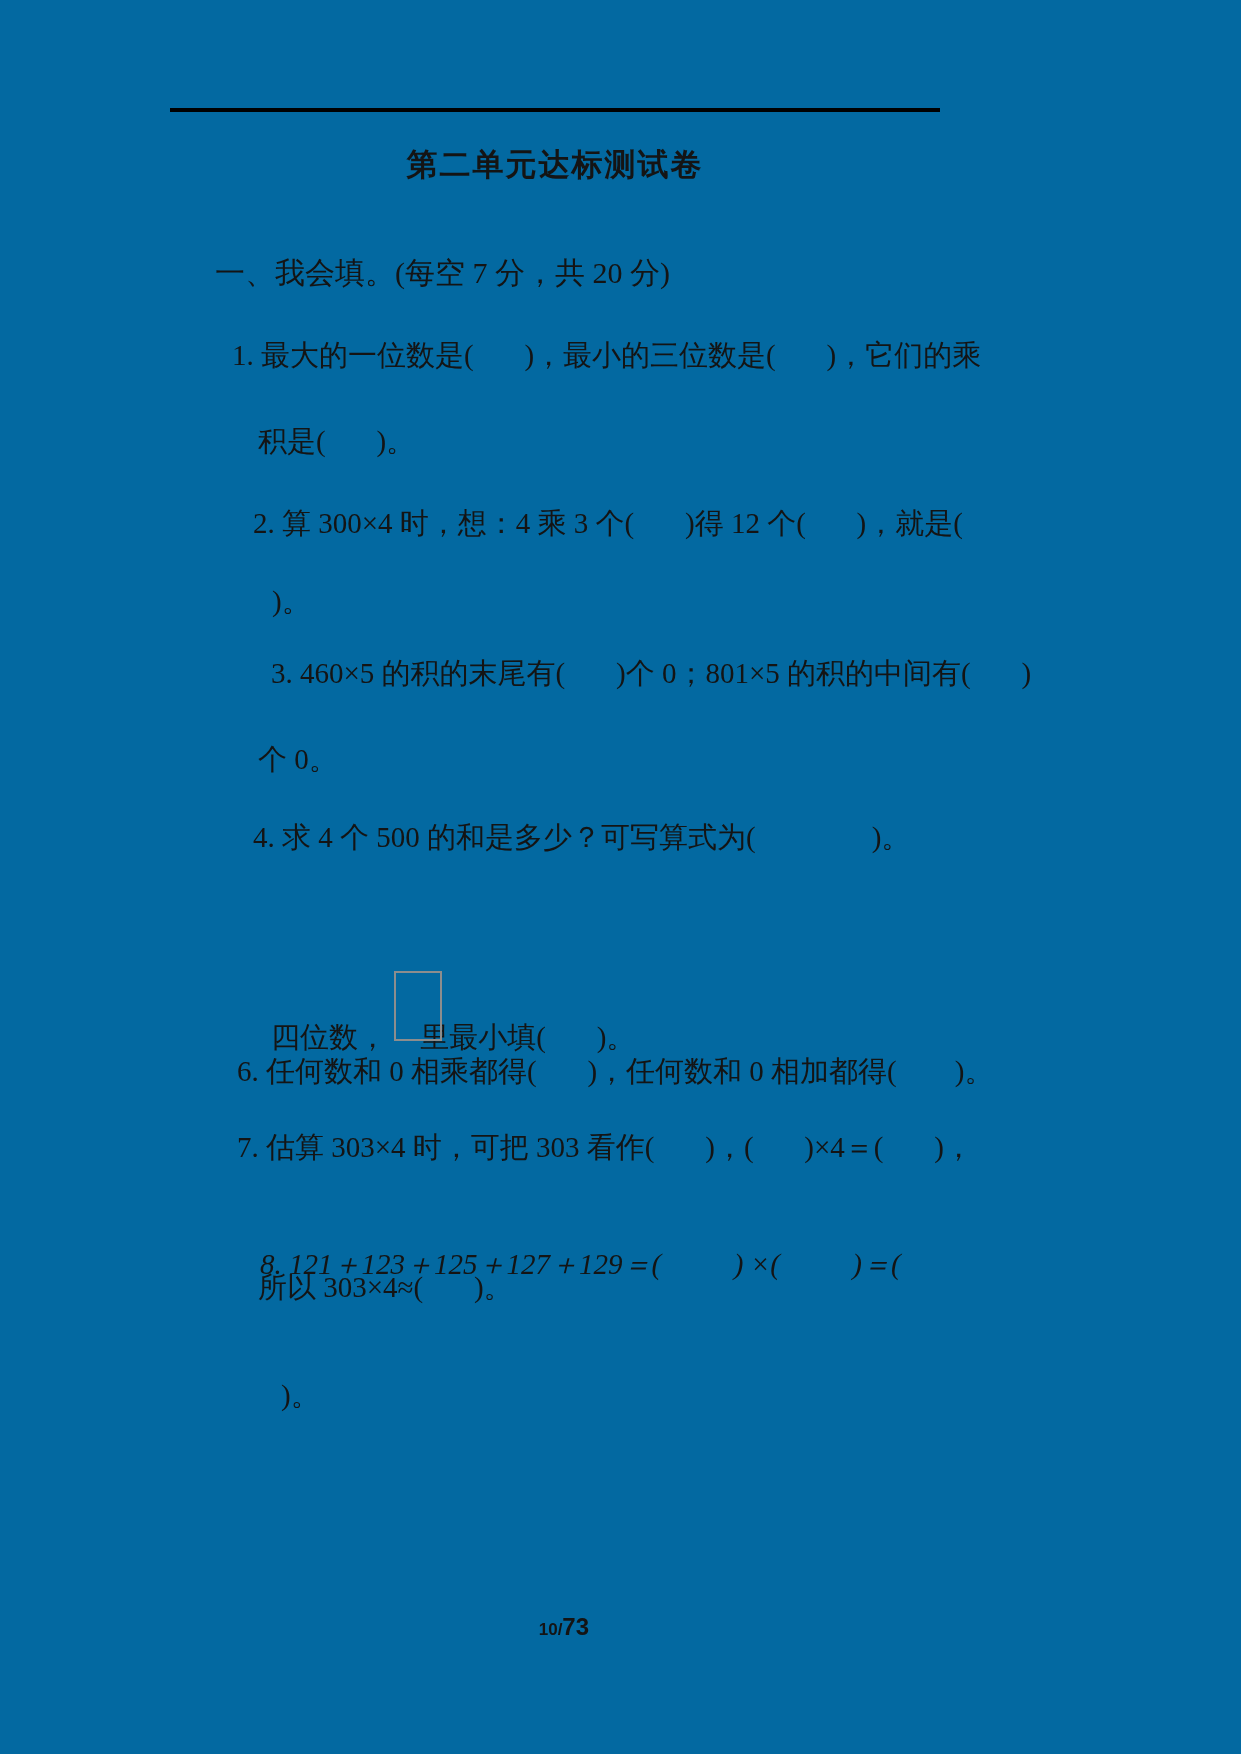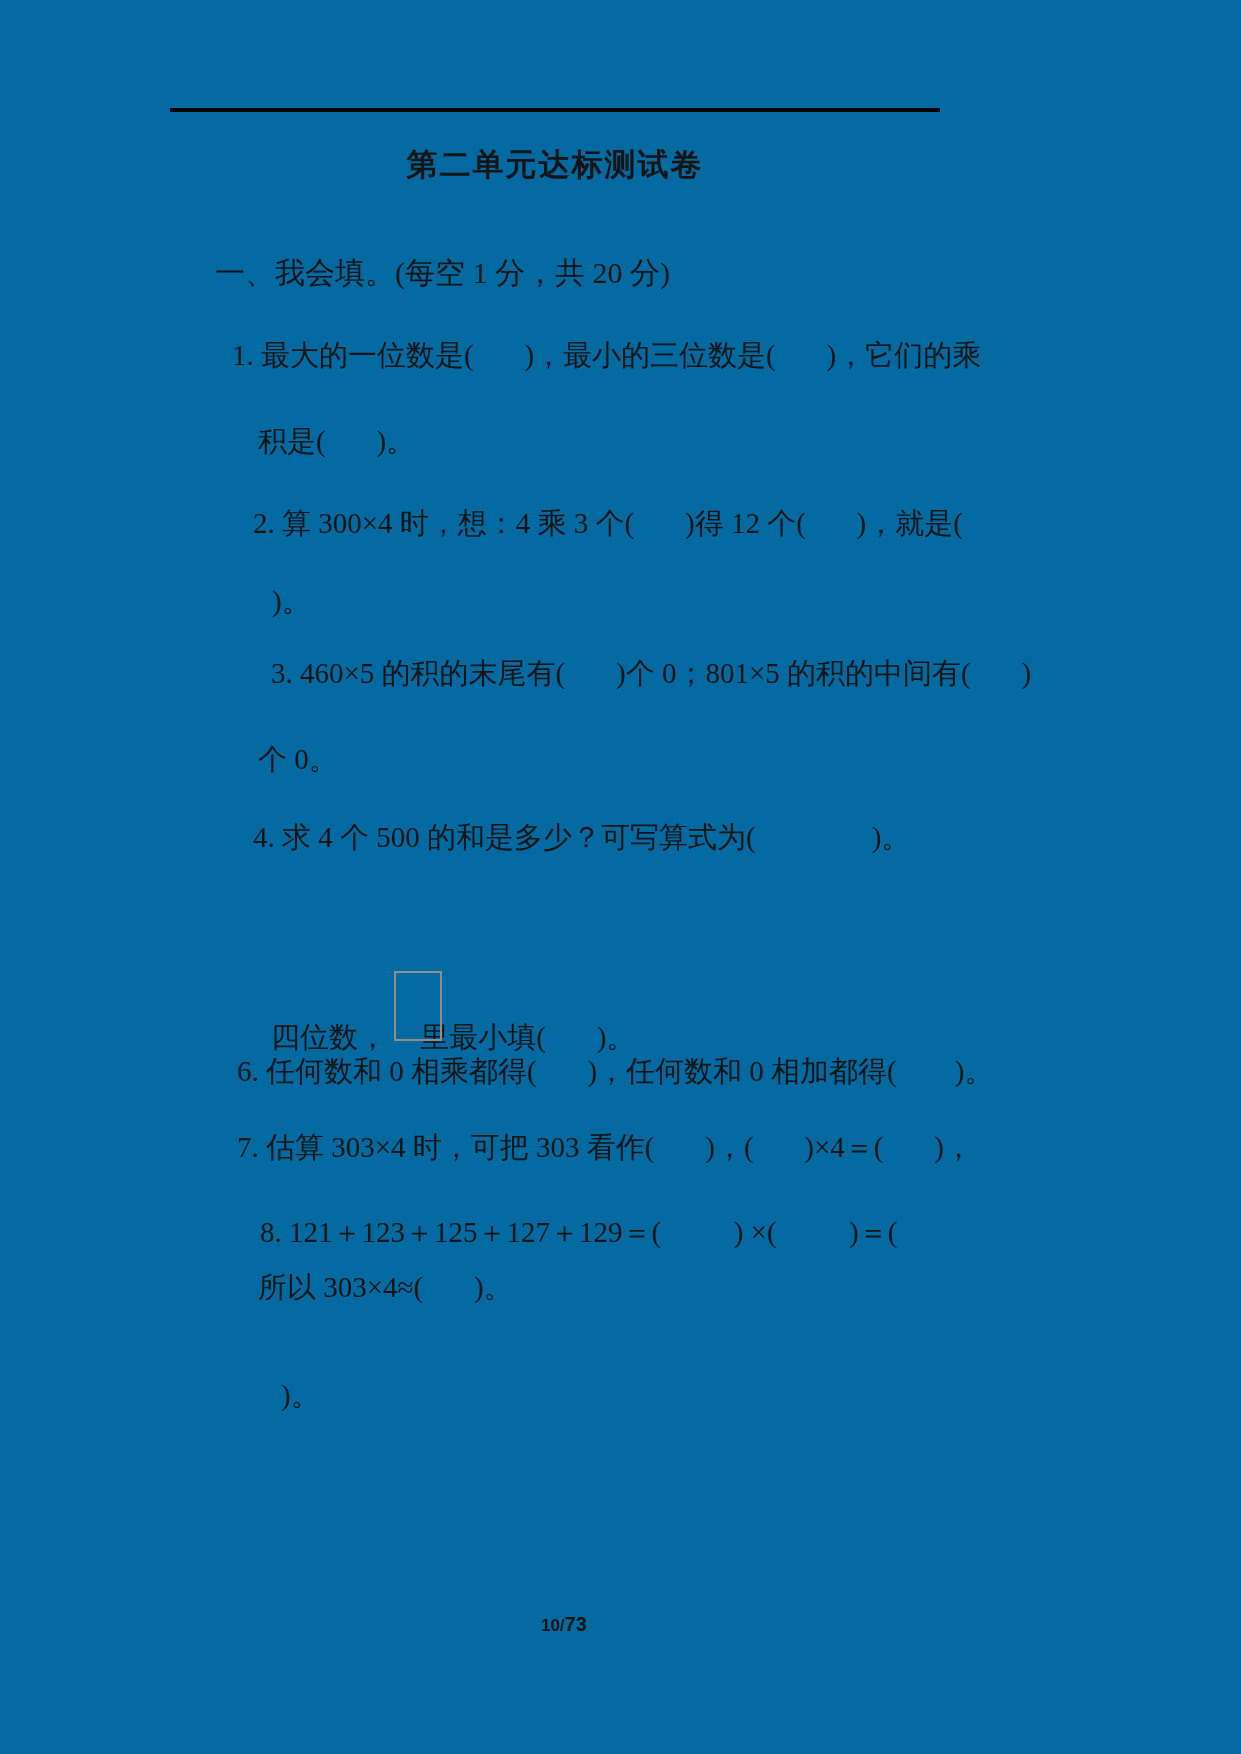--- a/index.html
+++ b/index.html
@@ -87,7 +87,7 @@
 
   <div class="doc-title">第二单元达标测试卷</div>
 
-  <div class="line section-heading" style="left:215px; top:250px;">一、我会填。(每空 1 分，共 20 分)</div>
+  <div class="line section-heading" style="left:215px; top:250px;">一、我会填。(每空 7 分，共 20 分)</div>
 
   <div class="line" style="left:232px; top:332px;">1. 最大的一位数是(       )，最小的三位数是(       )，它们的乘</div>
   <div class="line" style="left:258px; top:418px;">积是(       )。</div>

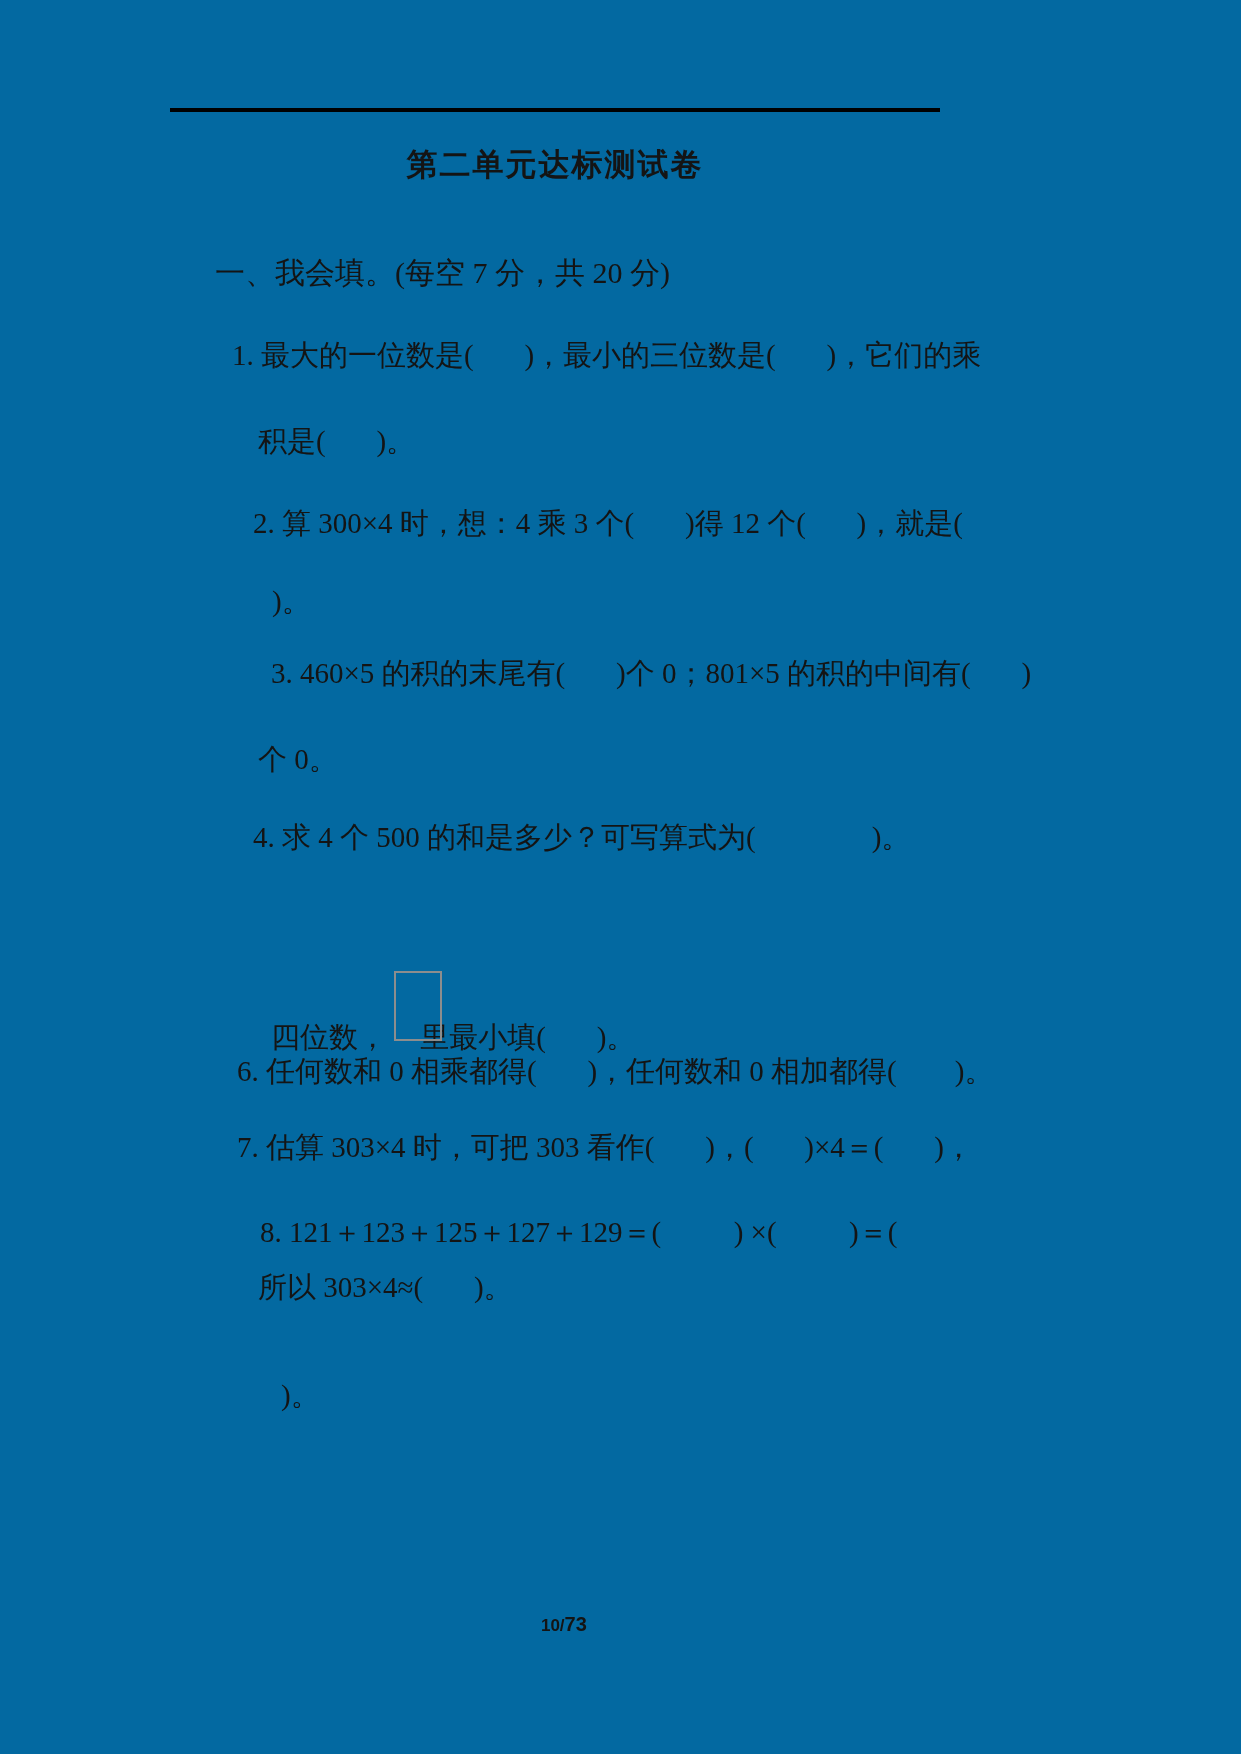--- a/index.html
+++ b/index.html
@@ -109,7 +109,7 @@
   <div class="line" style="left:237px; top:1124px;">7. 估算 303×4 时，可把 303 看作(       )，(       )×4＝(       )，</div>
   <div class="line" style="left:258px; top:1264px;text-align:right;">所以 303×4≈(       )。</div>
 
-  <div class="line" style="left:260px; top:1209px;">8. 121＋123＋125＋127＋129＝(          ) ×(          )＝(</div>
+  <div class="line" style="left:260px; top:1241px;font-style:italic;">8. 121＋123＋125＋127＋129＝(          ) ×(          )＝(</div>
   <div class="line" style="left:281px; top:1372px;">)。</div>
 
   <div class="footer">

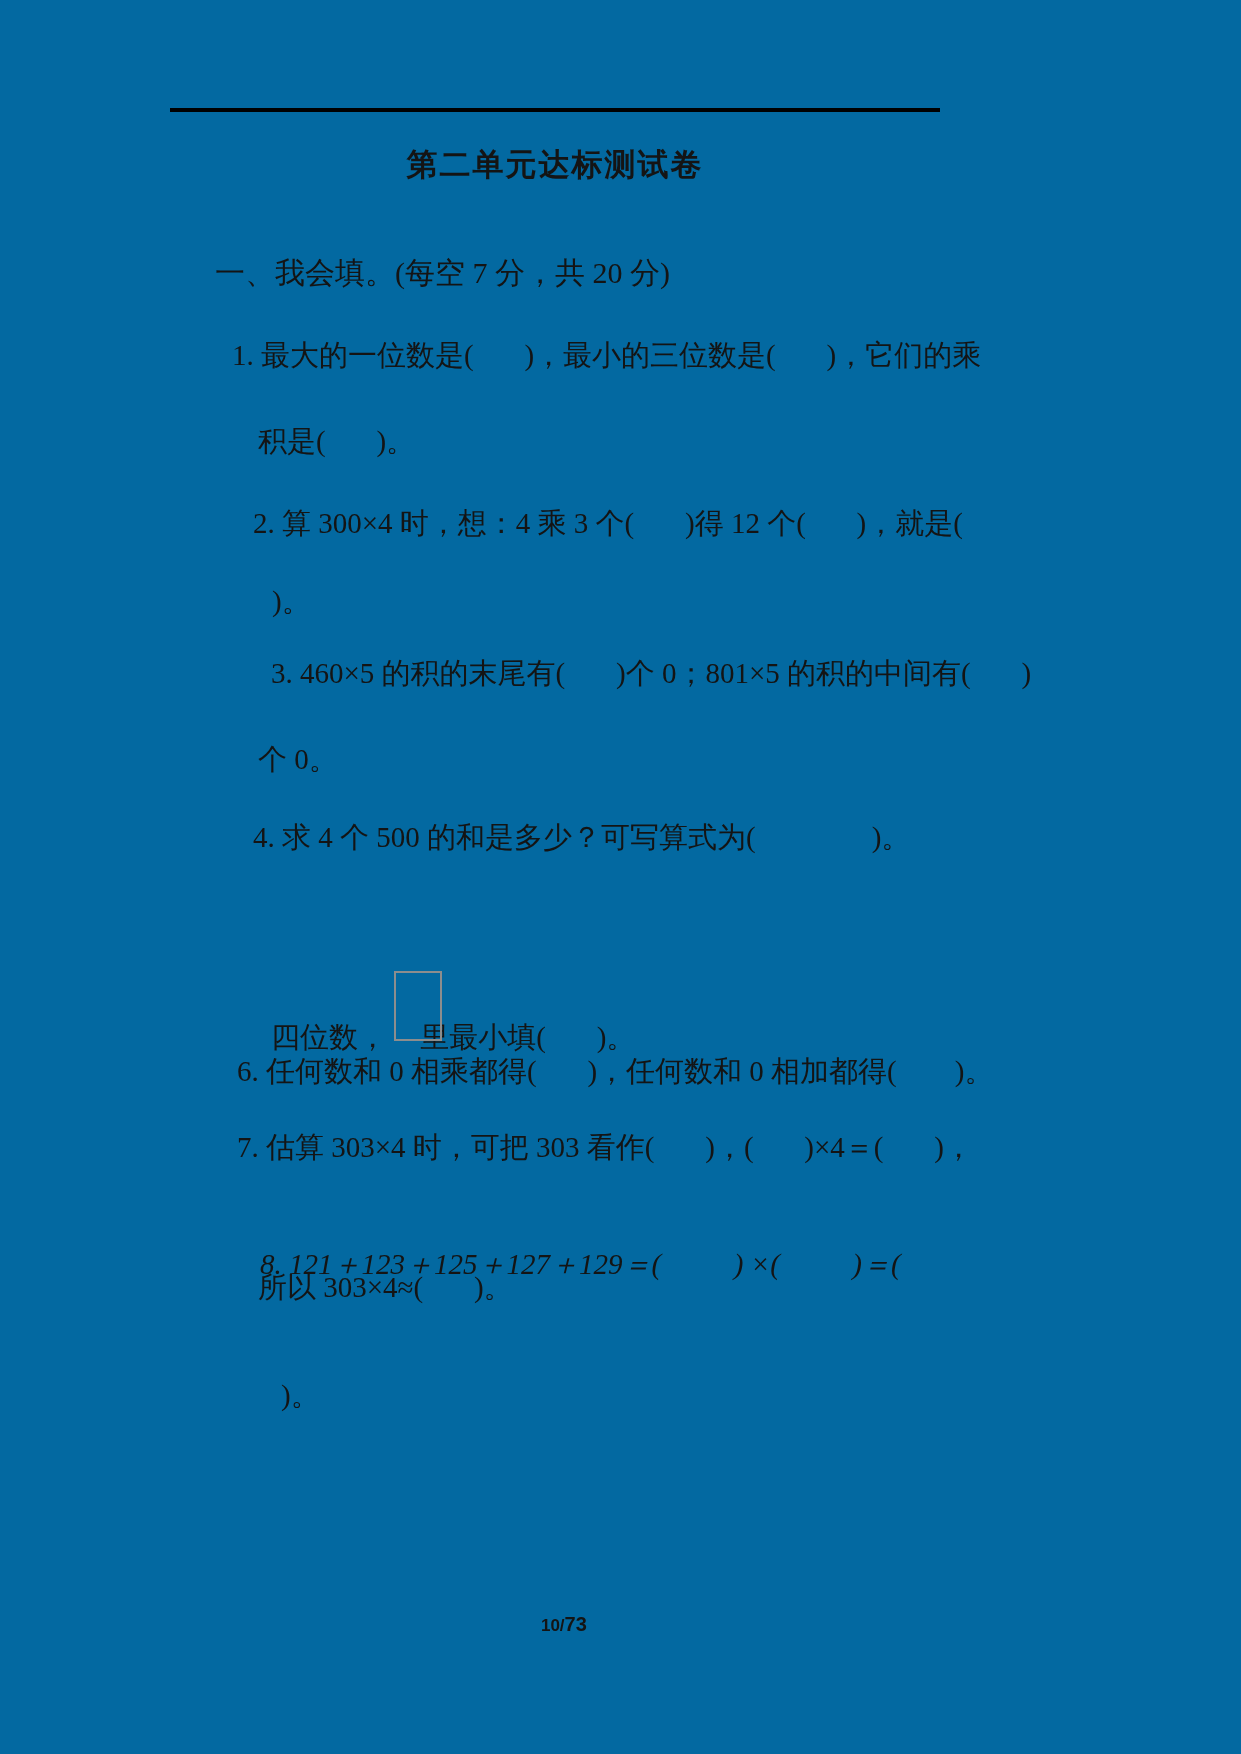--- a/index.html
+++ b/index.html
@@ -76,7 +76,7 @@
     white-space: pre;
   }
   .pg-small { font-size: 17px; }
-  .pg-big { font-size: 20px; }
+  .pg-big { font-size: 24px; }
 </style>
 </head>
 <body>

